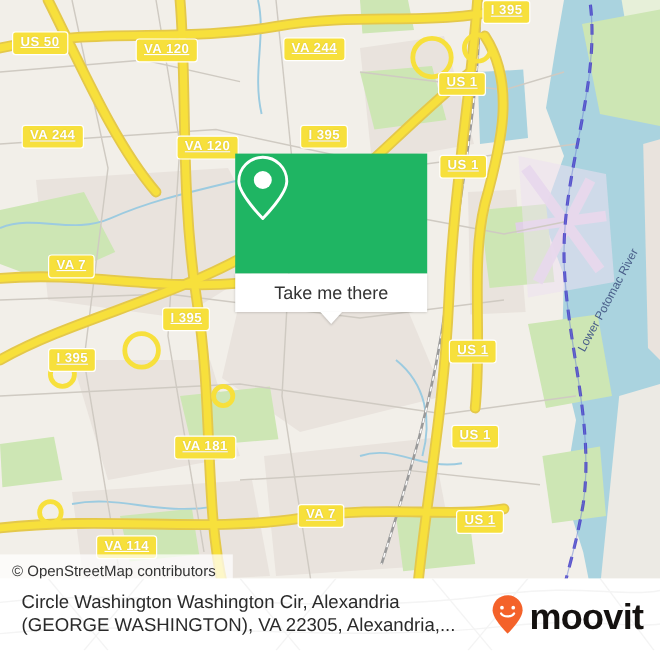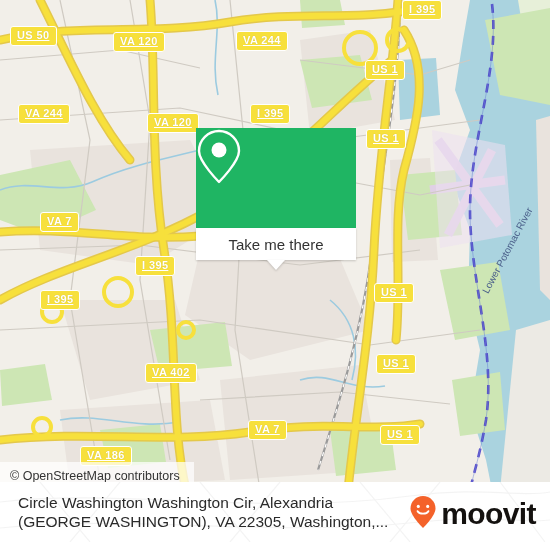--- a/index.html
+++ b/index.html
@@ -236,7 +236,7 @@
         <div class="shield" style="left: 135px; top: 256px;">I 395</div>
         <div class="shield" style="left: 40px; top: 290px;">I 395</div>
         <div class="shield" style="left: 374px; top: 283px;">US 1</div>
-        <div class="shield" style="left: 145px; top: 363px;">VA 402</div>
+        <div class="shield" style="left: 145px; top: 363px;">VA 181</div>
         <div class="shield" style="left: 376px; top: 354px;">US 1</div>
         <div class="shield" style="left: 248px; top: 420px;">VA 7</div>
         <div class="shield" style="left: 380px; top: 425px;">US 1</div>

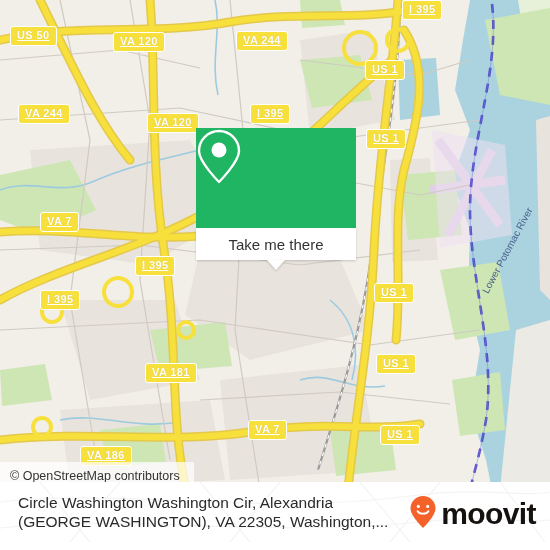--- a/index.html
+++ b/index.html
@@ -240,7 +240,7 @@
         <div class="shield" style="left: 376px; top: 354px;">US 1</div>
         <div class="shield" style="left: 248px; top: 420px;">VA 7</div>
         <div class="shield" style="left: 380px; top: 425px;">US 1</div>
-        <div class="shield" style="left: 80px; top: 446px;">VA 186</div>
+        <div class="shield" style="left: 80px; top: 446px;">VA 114</div>
       </div>
 
     <div class="river-label" id="river-label" style="left: 480px; top: 290px; transform: rotate(-62deg);">Lower Potomac River</div>

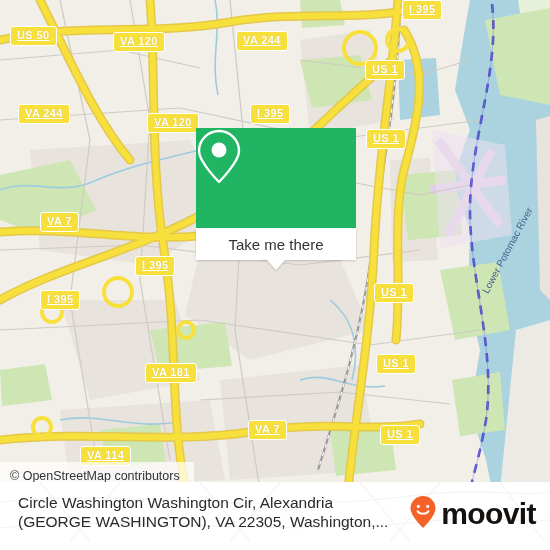--- a/index.html
+++ b/index.html
@@ -280,7 +280,7 @@
 
     <div id="footer-title">
       <div>Circle Washington Washington Cir, Alexandria</div>
-      <div>(GEORGE WASHINGTON), VA 22305, Washington,...</div>
+      <div>(GEORGE WASHINGTON), VA 22305, Alexandria,...</div>
     </div>
 
     <div id="footer-logo">

